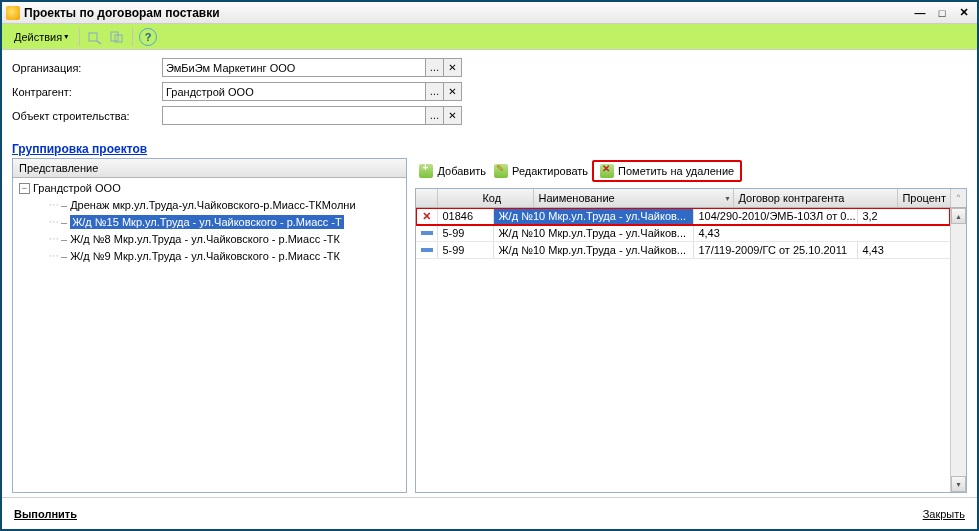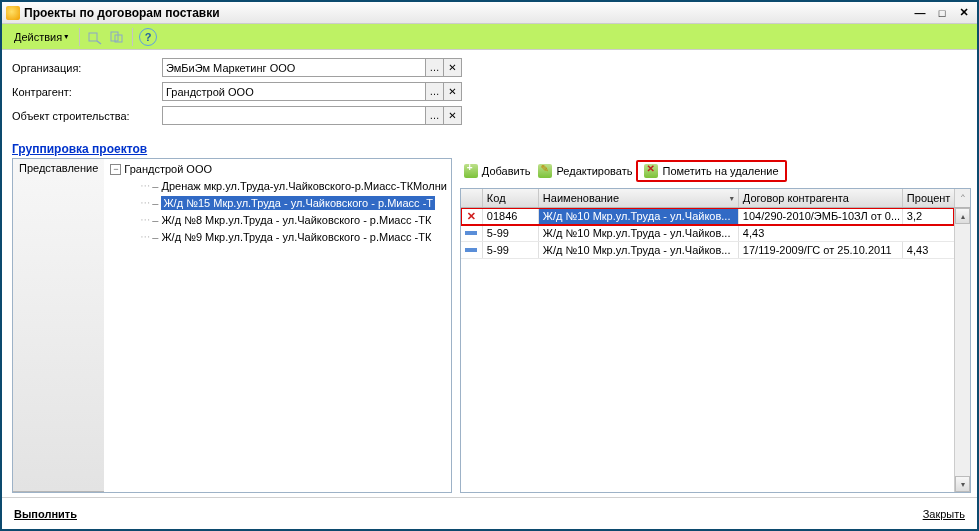--- a/index.html
+++ b/index.html
@@ -29,7 +29,7 @@
 .section-title { color: #0033cc; text-decoration: underline; font-weight: bold; margin: 4px 0 2px 10px; font-size: 12px; }
 
 .split { display: flex; flex: 1; padding: 0 10px 4px 10px; gap: 8px; min-height: 0; }
-.pane-left { width: 512px; display: flex; flex-direction: row; border: 1px solid #9db2c7; text-align: center; }
+.pane-left { width: 512px; display: flex; flex-direction: column; border: 1px solid #9db2c7; }
 .tree-header { background: linear-gradient(#f7f7f7,#e3e3e3); border-bottom: 1px solid #b5b5b5; padding: 3px 6px; font-size: 11px; }
 .tree-body { flex: 1; background: #fff; overflow: auto; padding: 2px 4px; }
 .tree-node { display: flex; align-items: center; height: 16px; padding-left: 2px; white-space: nowrap; }

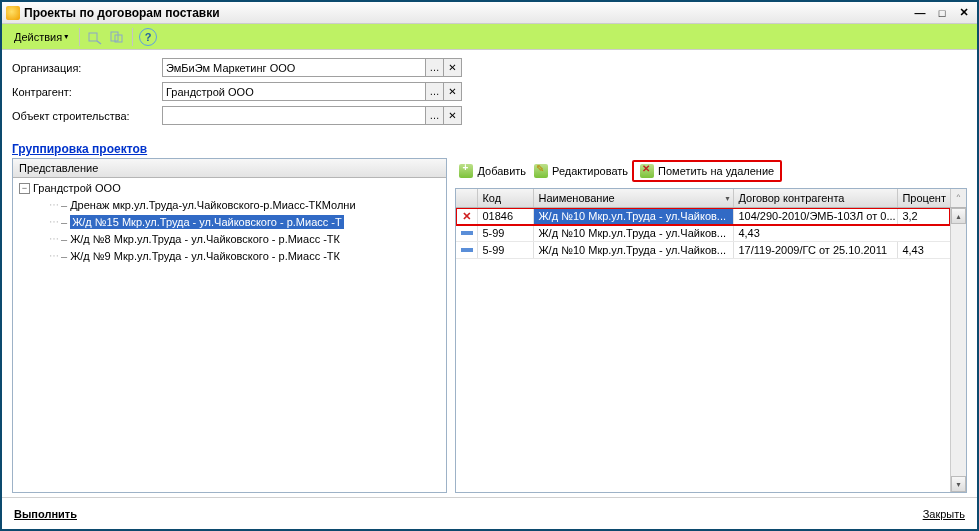--- a/index.html
+++ b/index.html
@@ -55,7 +55,7 @@
 .grid-head { display: flex; background: linear-gradient(#f5f5f5,#dedede); border-bottom: 1px solid #b5b5b5; }
 .gh-cell { border-right: 1px solid #c8c8c8; padding: 3px 4px; font-size: 11px; white-space: nowrap; overflow: hidden; display: flex; align-items: center; }
 .gh-icon { width: 22px; }
-.gh-code { width: 56px; }
+.gh-code { width: 56px; margin-left: 40px; }
 .gh-name { width: 200px; }
 .gh-contract { width: 164px; }
 .gh-percent { flex: 1; border-right: none; }

